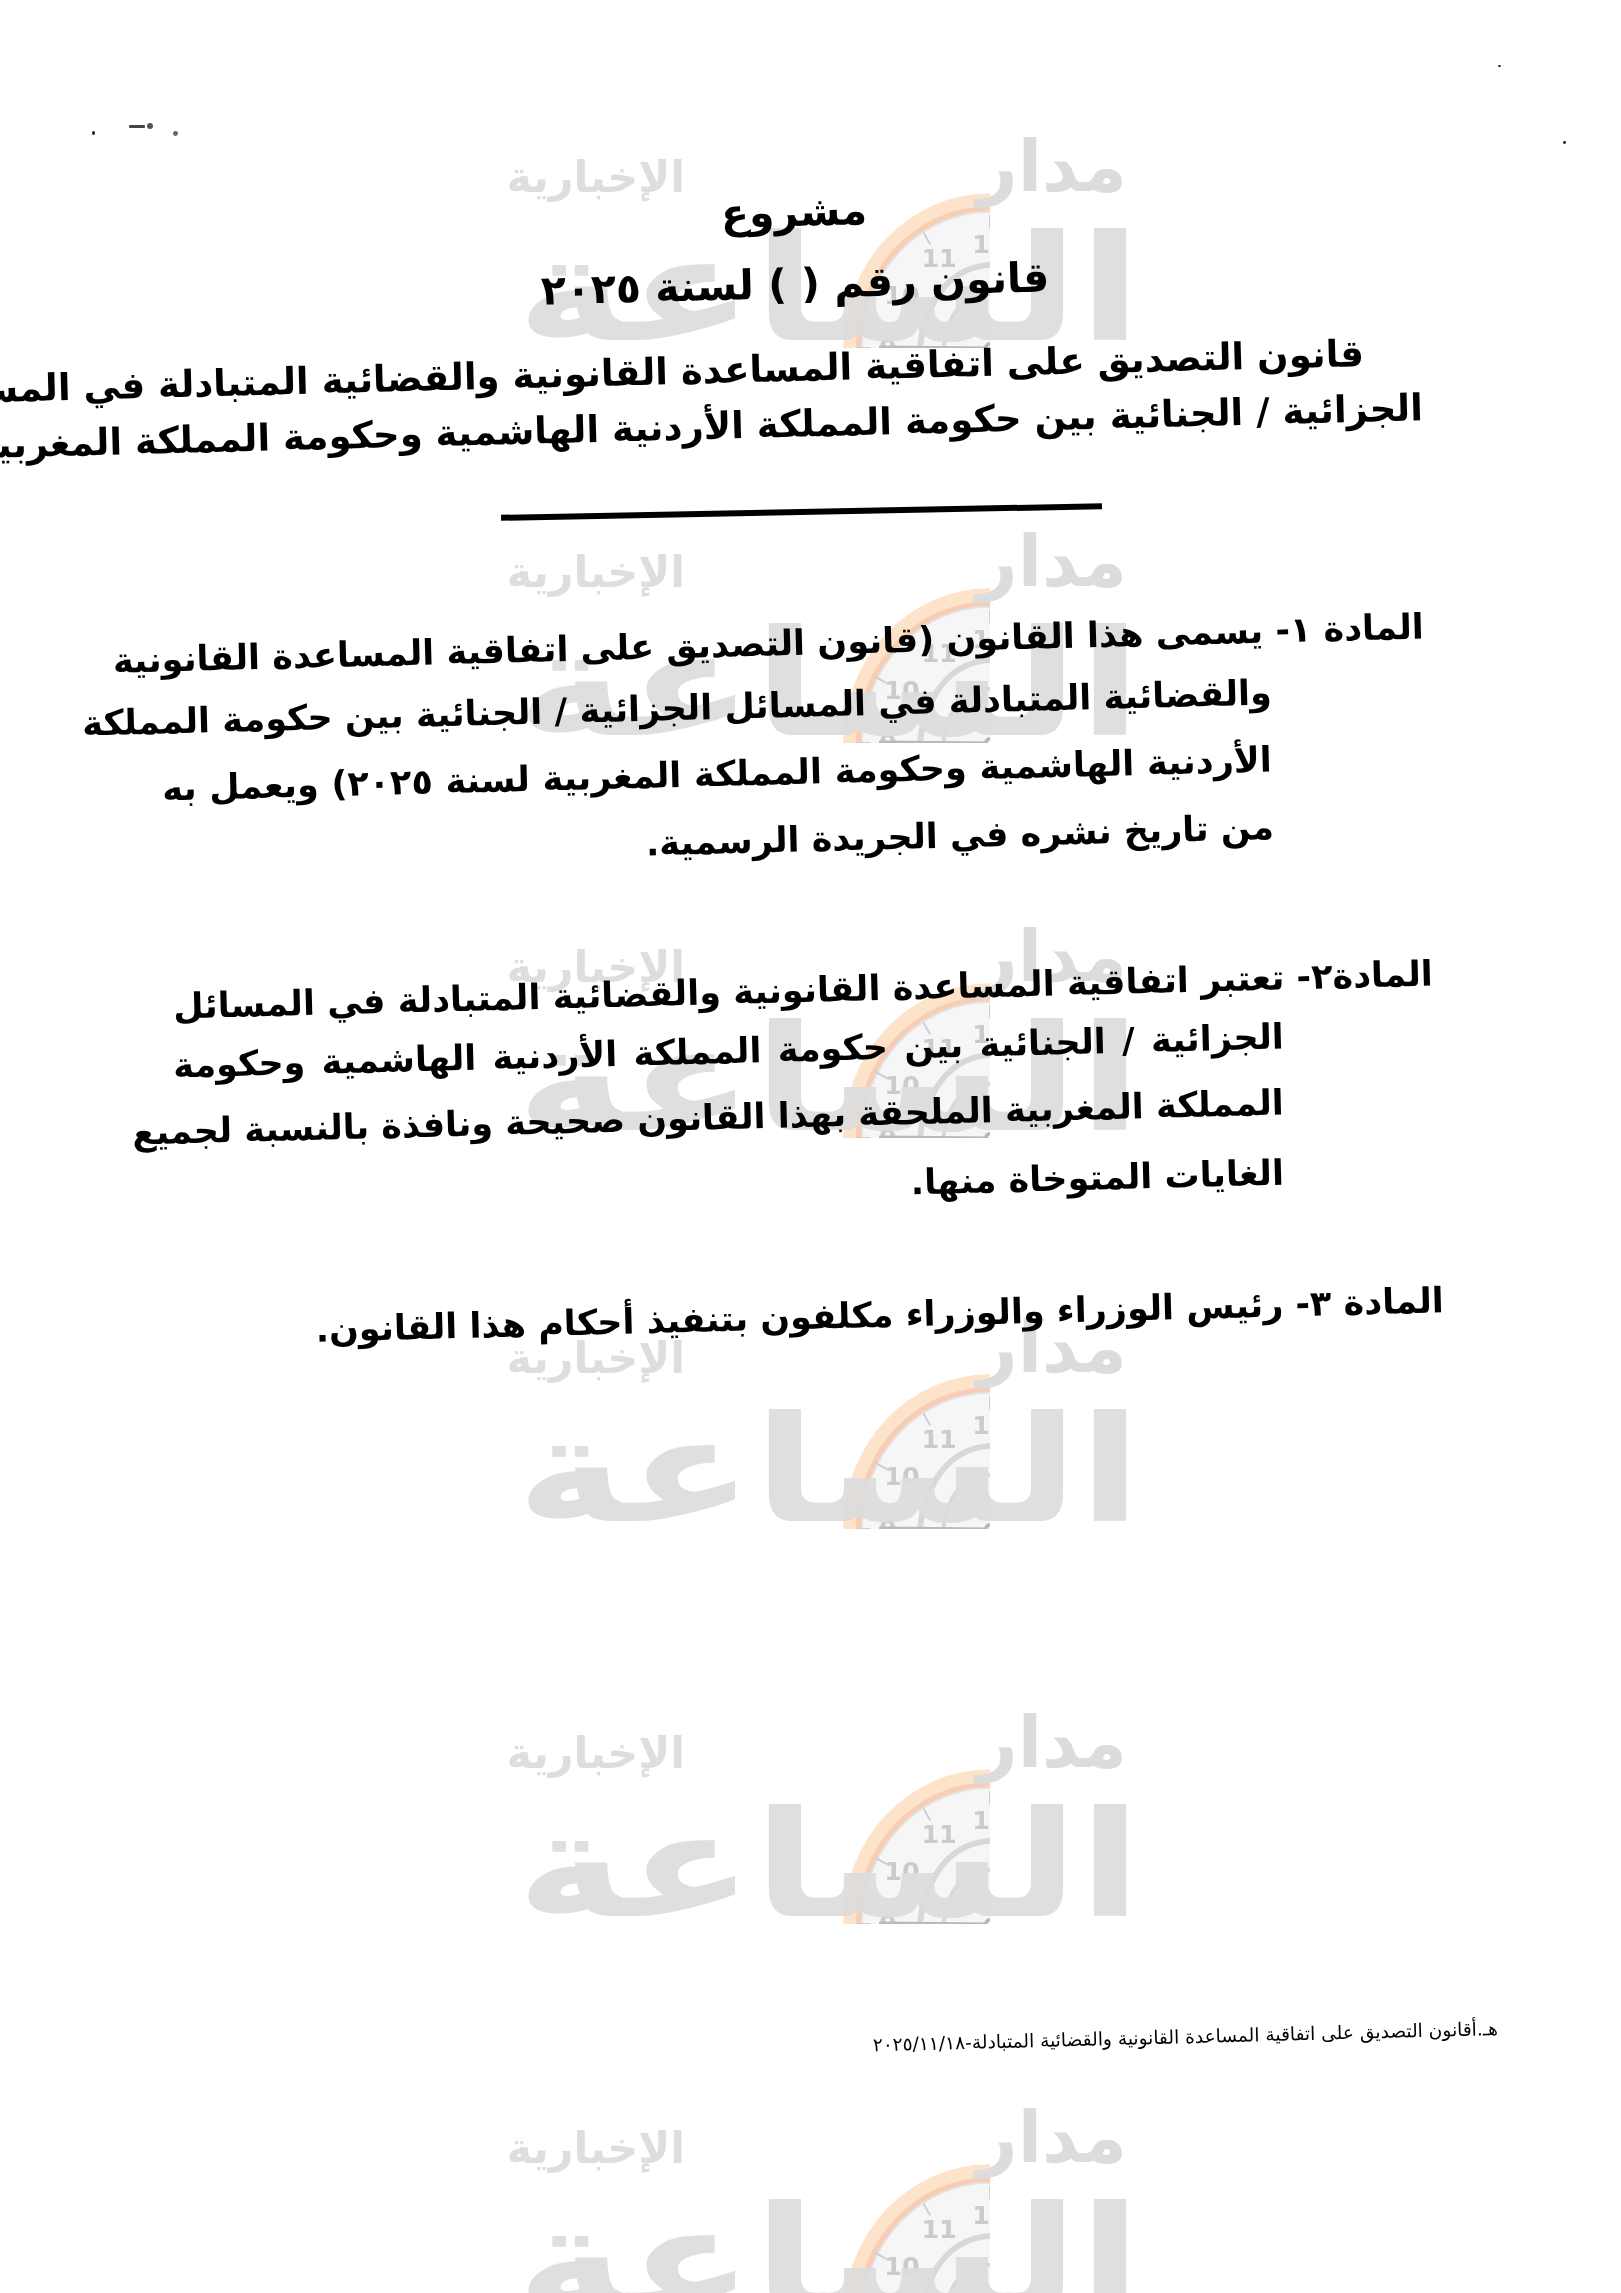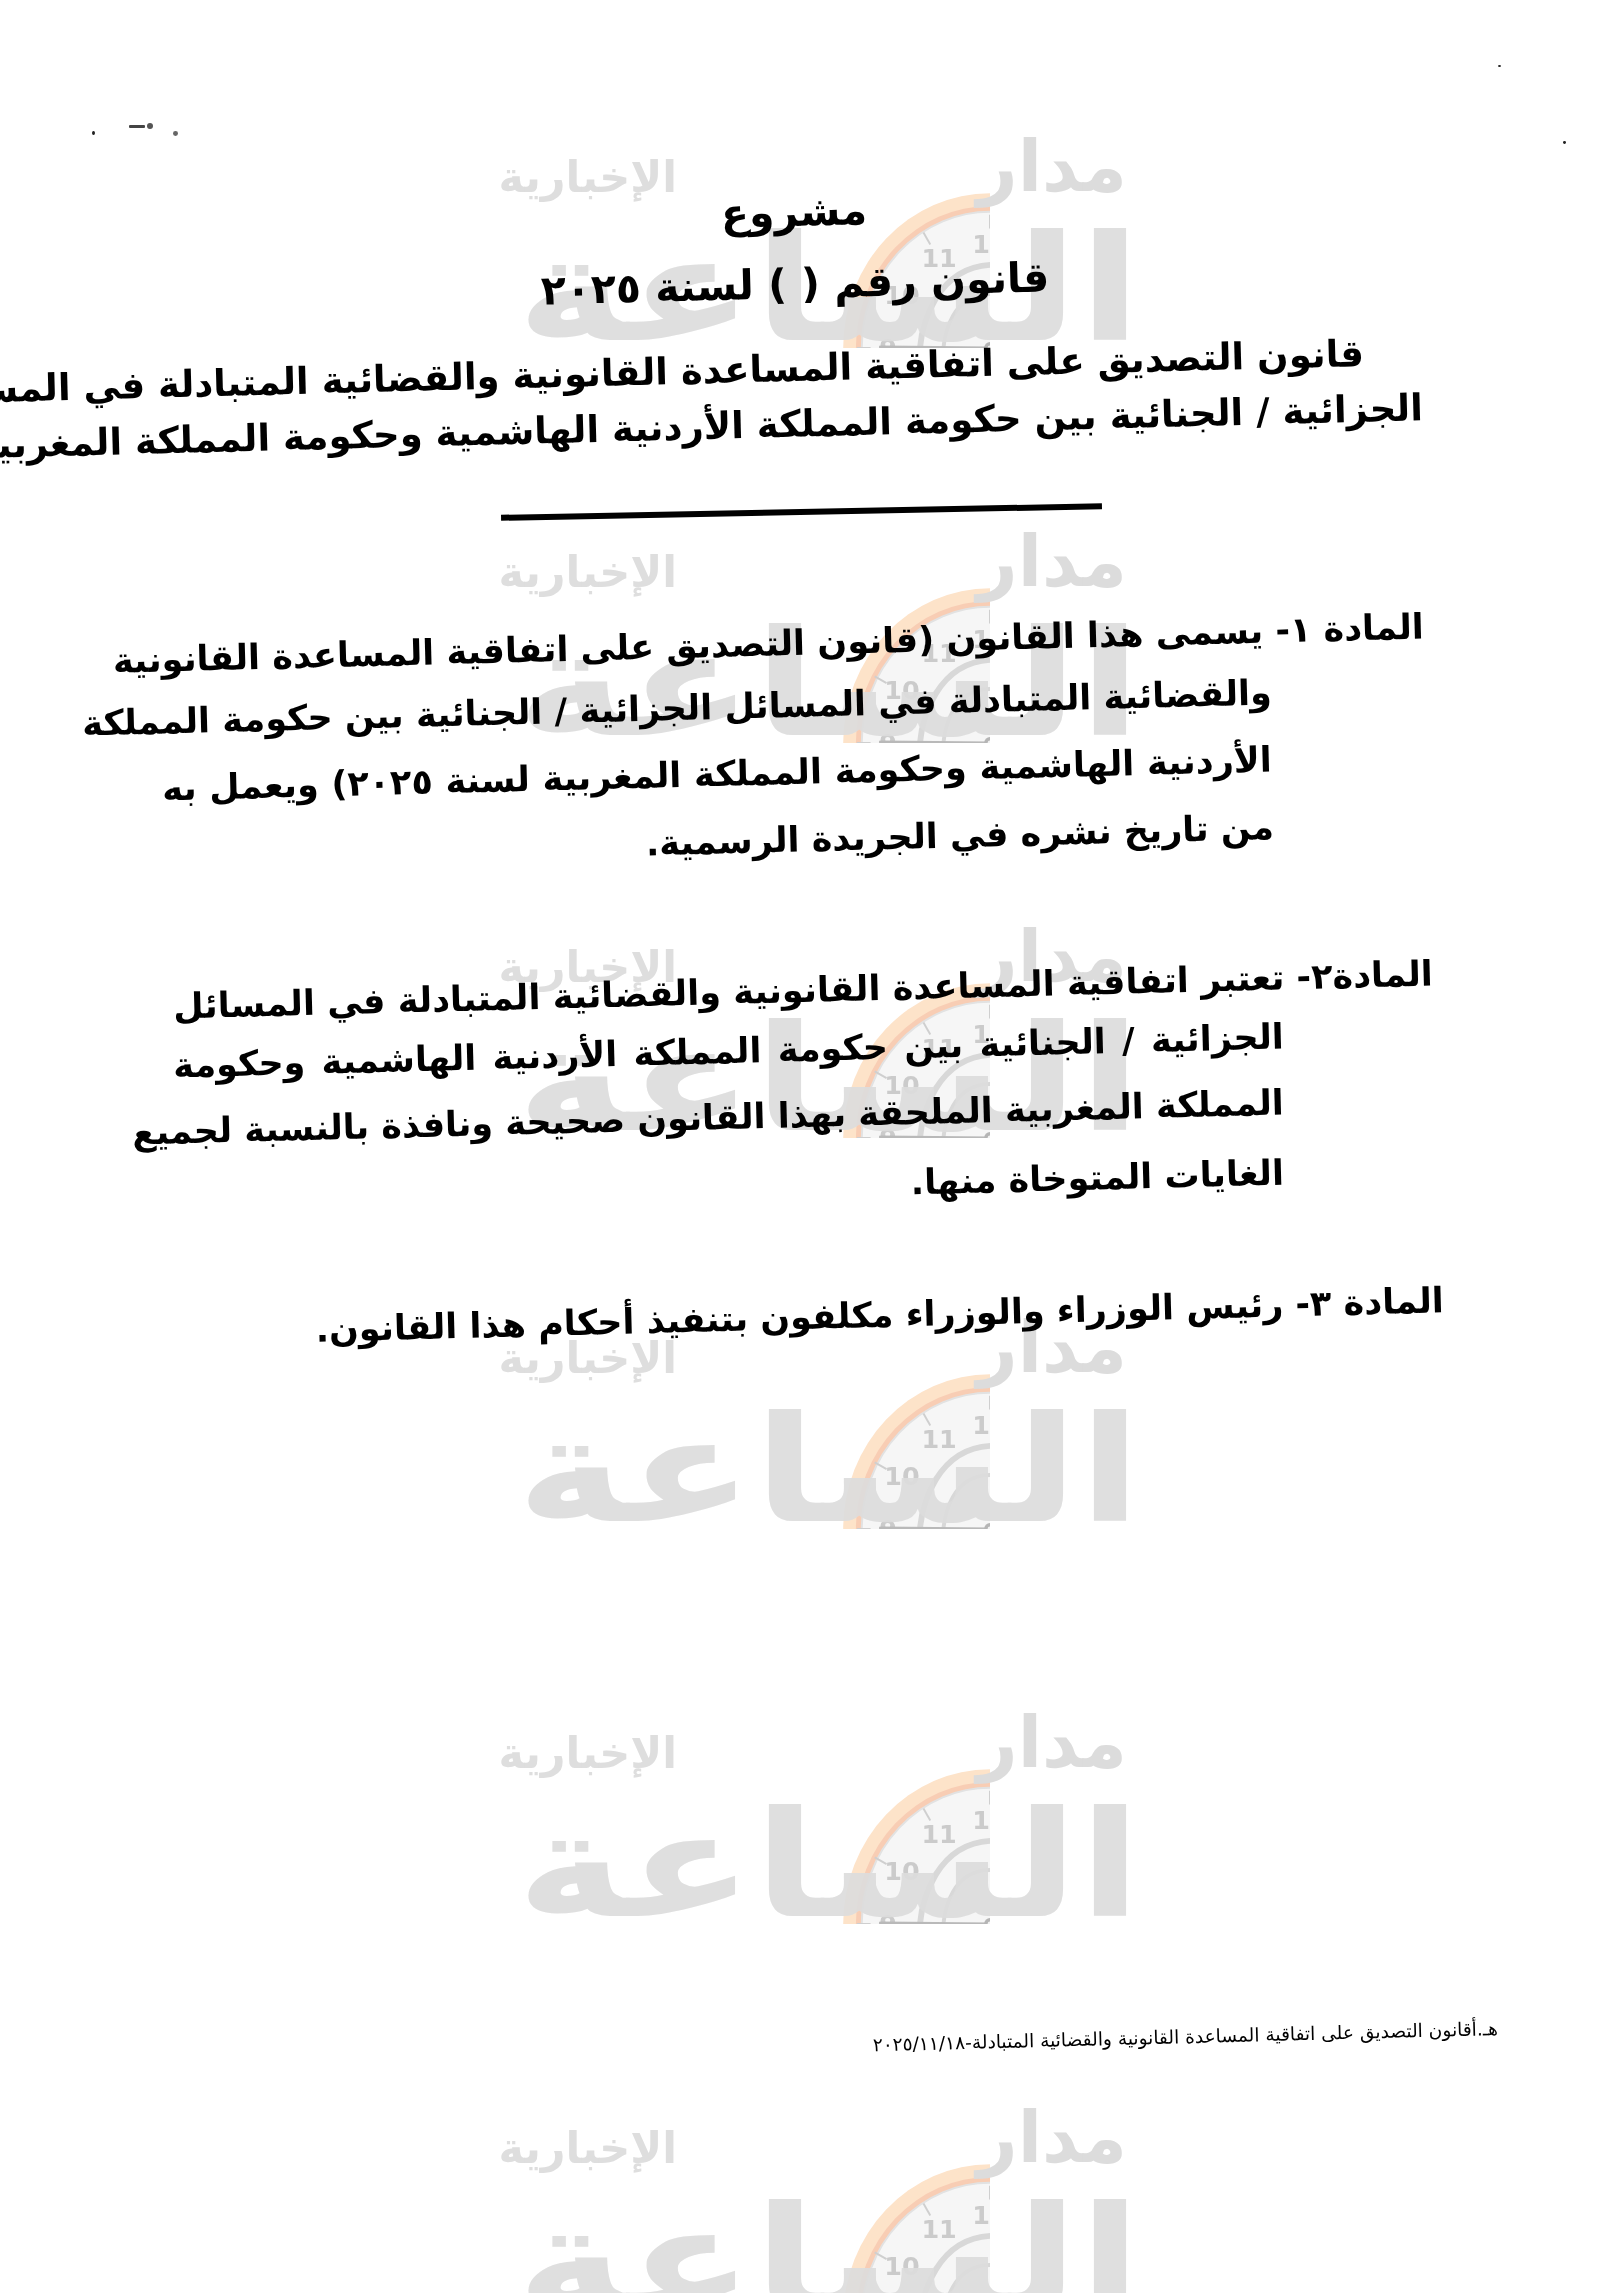--- a/index.html
+++ b/index.html
@@ -6,7 +6,7 @@
   body { width:1621px; height:2294px; background:#ffffff; position:relative; overflow:hidden; font-family:"DejaVu Sans", sans-serif; }
   .wm { position:absolute; left:510px; width:637px; height:338px; pointer-events:none; }
   .wm svg.clock { position:absolute; left:157px; top:0; width:323px; height:333px; }
-  .wm-side { position:absolute; left:0; top:138px; width:167px; height:49px; line-height:49px; text-align:center; font-family:"DejaVu Sans", sans-serif; font-weight:bold; font-size:43px; color:#dedede; direction:rtl; white-space:nowrap; }
+  .wm-side { position:absolute; left:8px; top:138px; width:167px; height:49px; line-height:49px; text-align:center; font-family:"DejaVu Sans", sans-serif; font-weight:bold; font-size:43px; color:#dedede; direction:rtl; white-space:nowrap; }
   .wm-top { position:absolute; left:480px; top:113px; width:137px; height:78px; line-height:78px; text-align:left; font-family:"DejaVu Sans", sans-serif; font-weight:bold; font-size:71px; color:#dcdcdc; direction:rtl; white-space:nowrap; }
   .wm-main { position:absolute; left:19.6px; top:191px; width:598px; height:167px; line-height:167px; text-align:center; font-family:"DejaVu Sans", sans-serif; font-weight:bold; font-size:147px; color:#dddddd; direction:rtl; white-space:nowrap; transform:scaleX(1.25); transform-origin:center; opacity:0.92; }
   .txt { position:absolute; height:59px; line-height:59px; direction:rtl; white-space:nowrap; font-family:"DejaVu Sans", sans-serif; font-weight:bold; color:#000; font-size:35px; transform:rotate(-1.5deg); transform-origin:center center; }

